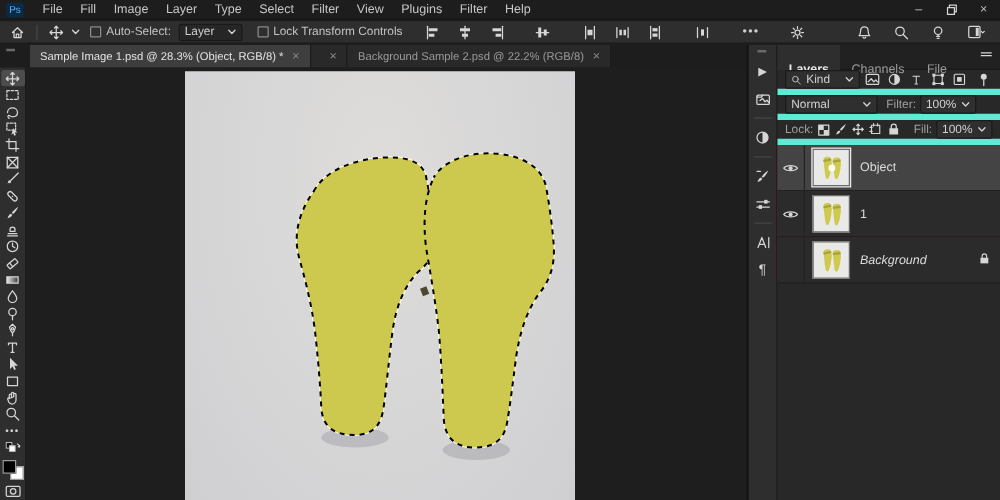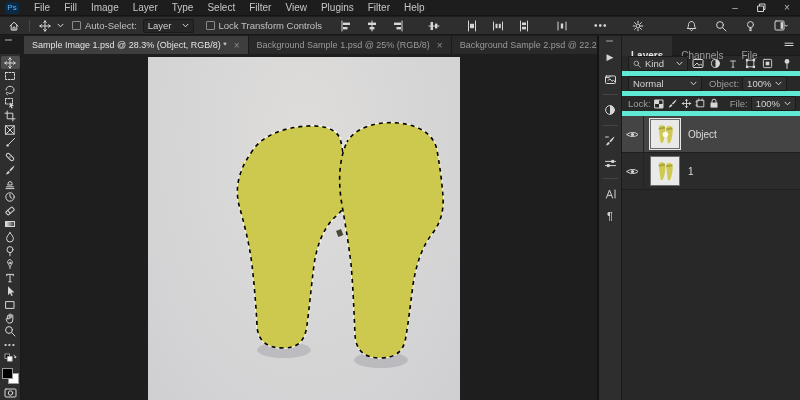--- a/index.html
+++ b/index.html
@@ -248,7 +248,6 @@
       <span class="tab-close">×</span>
     </div>
     <div class="doc-tab">
-      <span>Background Sample 1.psd @ 25% (RGB/8)</span>
       <span class="tab-close">×</span>
     </div>
     <div class="doc-tab">

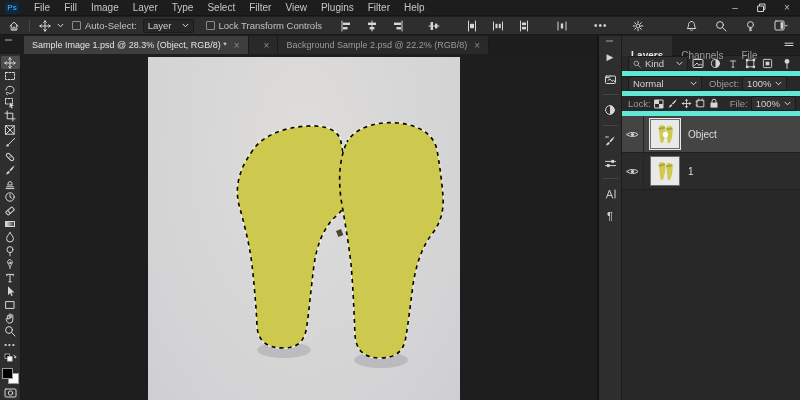--- a/index.html
+++ b/index.html
@@ -550,7 +550,7 @@
               <path class="ln" d="M1 1.2 3.5 3.8 6 1.2"></path>
             </svg>
         </div>
-        <span class="plabel" style="margin-left:4px;">Object:</span>
+        <span class="plabel" style="margin-left:4px;">Filter:</span>
         <div class="pill">
           <span>100%</span>
           <svg width="7" height="5" viewBox="0 0 7 5">

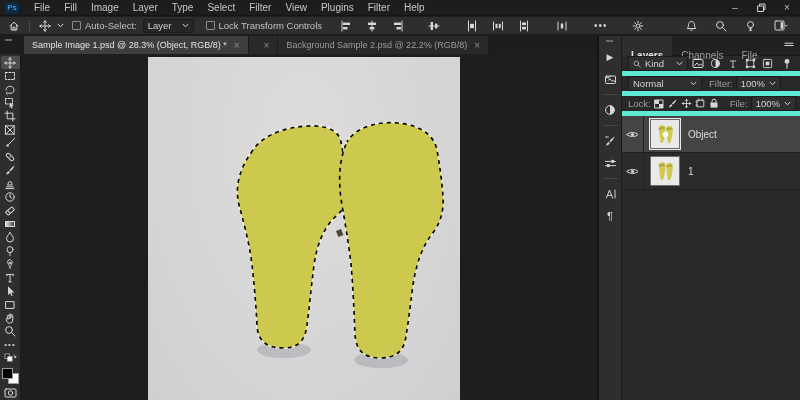--- a/index.html
+++ b/index.html
@@ -590,7 +590,7 @@
               <path class="ln" d="M3 4.6V3.2a2 2 0 0 1 4 0v1.4"></path>
             </svg>
           </span>
-        <span class="plabel" style="margin-left:8px;">File:</span>
+        <span class="plabel" style="margin-left:8px;">Fill:</span>
         <div class="pill">
           <span>100%</span>
           <svg width="7" height="5" viewBox="0 0 7 5">

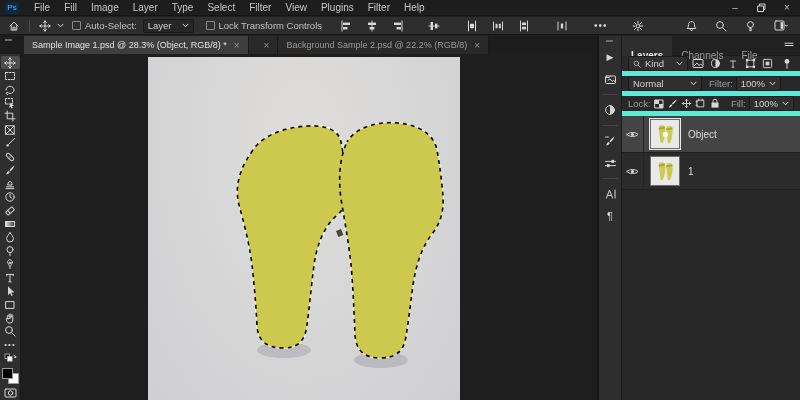--- a/index.html
+++ b/index.html
@@ -636,6 +636,23 @@
           <span class="layer-name">1</span>
         </div>
 
+        <div class="layer-row">
+          <div class="eye-cell"></div>
+          <div class="thumb">
+            <svg width="28" height="28" viewBox="0 0 30 30">
+                <path d="M8.5 7C10 5.4 13.5 5.2 14.5 7l1 4c-.6 7-1.6 11.4-3 13.4-1.2.6-2.2.2-2.4-1.4C9.3 17.6 8.5 11 8.5 7Z" fill="#cfc94f"></path>
+                <path d="M16.5 7.6C18 6 21.5 5.8 22.5 7.6l.8 4c-.6 7-1.6 11-3 13-1.2.6-2.2.2-2.4-1.4-.8-5.4-1.4-11.6-1.4-15.6Z" fill="#cfc94f"></path>
+                <path d="M8.3 9.5 15 8M16.3 10 23 9" stroke="#a8a33a" stroke-width="2" fill="none"></path>
+              </svg>
+          </div>
+          <span class="layer-name italic">Background</span>
+          <span class="layer-lock">
+            <svg width="9" height="10" viewBox="0 0 10 11">
+                <rect class="fl" x="1.5" y="4.6" width="7" height="5"></rect>
+                <path class="ln" d="M3 4.6V3.2a2 2 0 0 1 4 0v1.4"></path>
+              </svg>
+          </span>
+        </div>
       </div>
     </div>
   </div>

